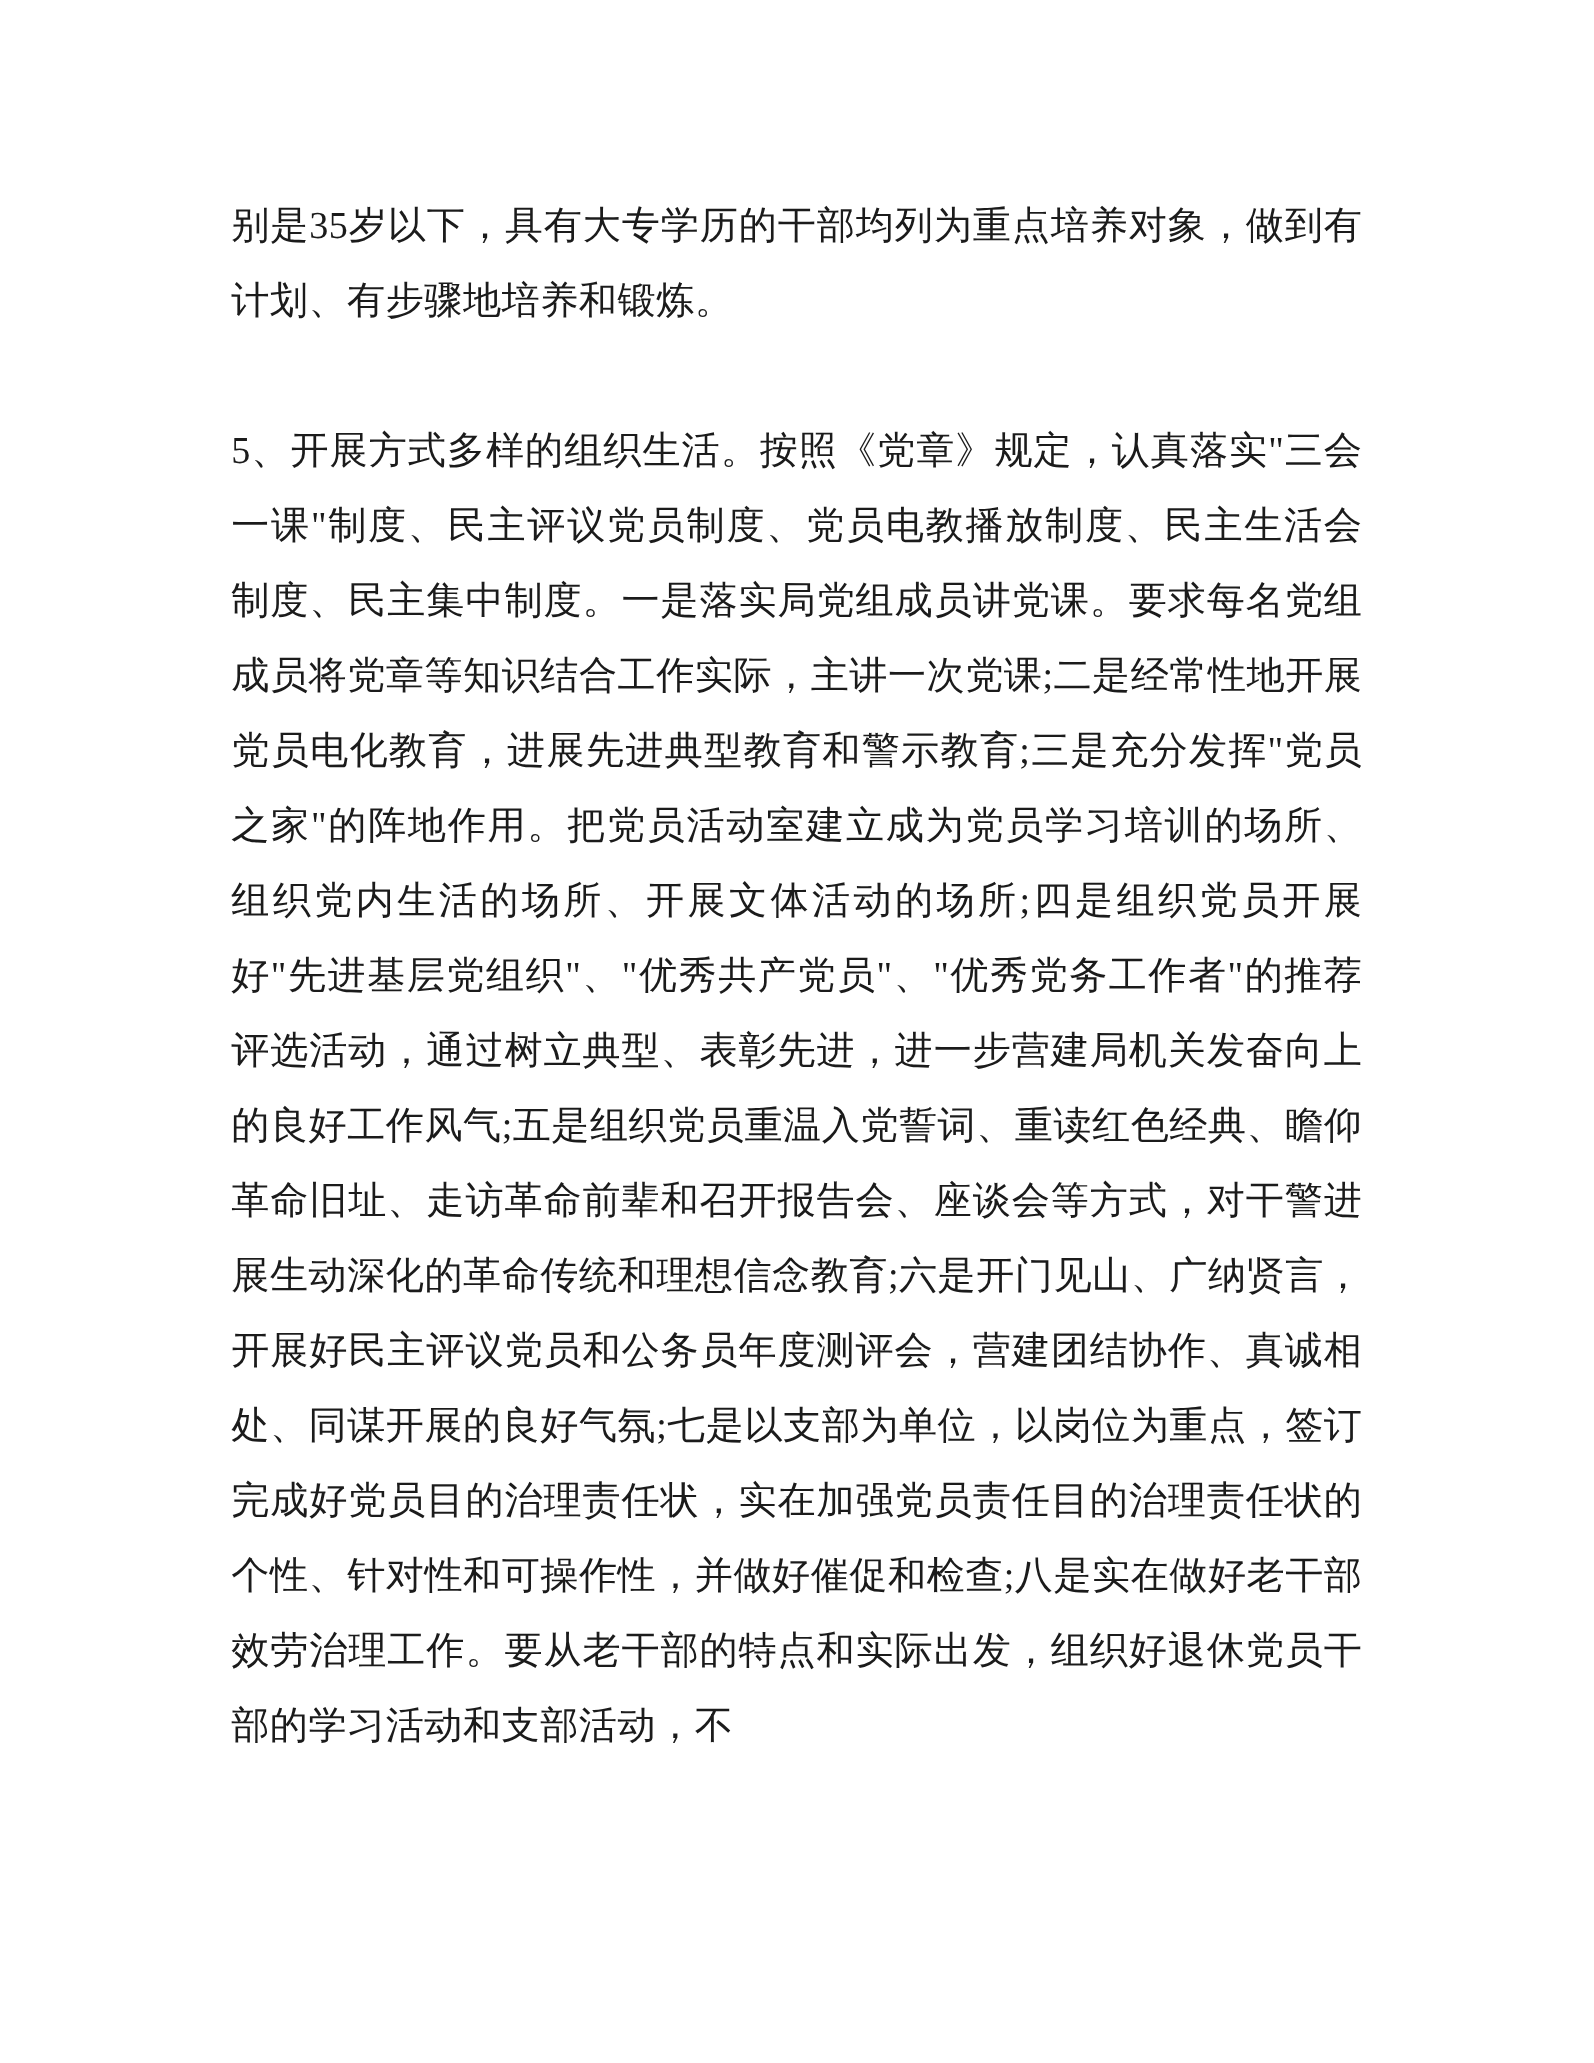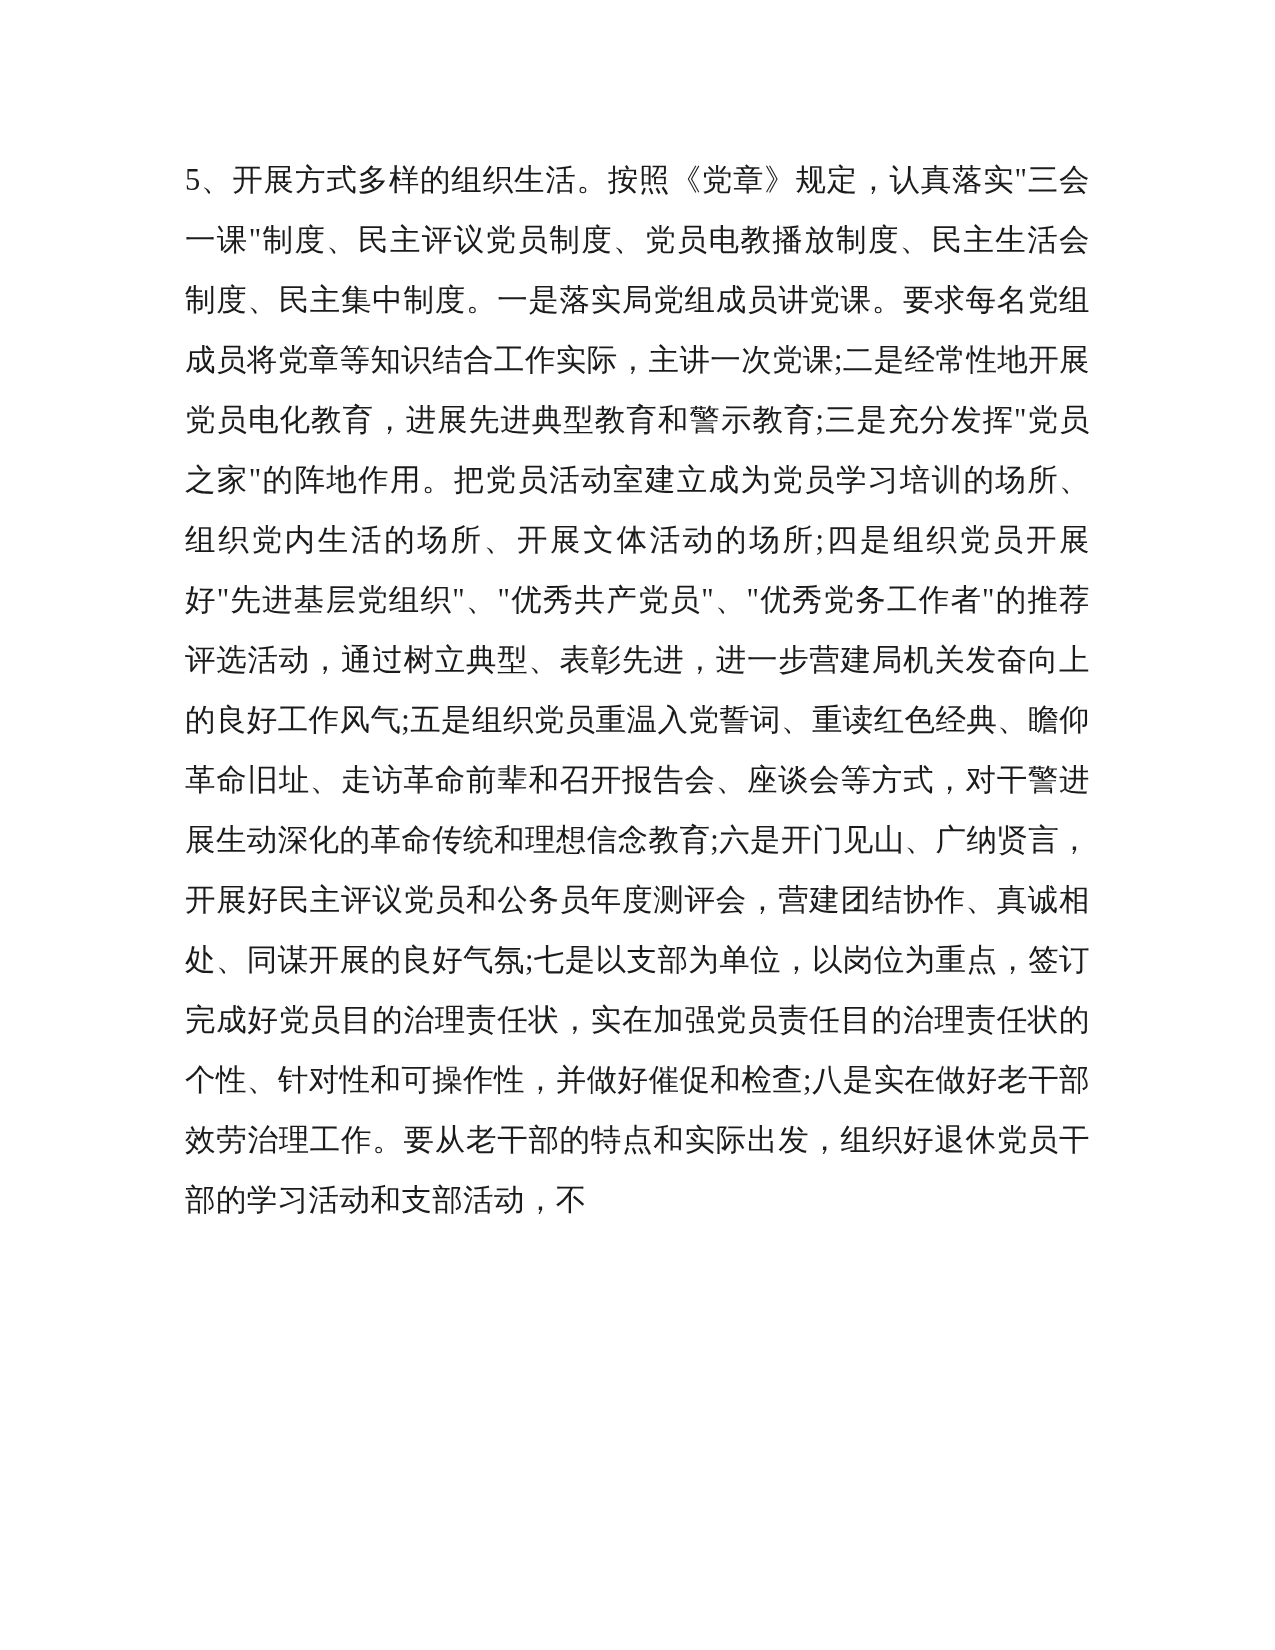--- a/index.html
+++ b/index.html
@@ -38,6 +38,7 @@
 
 <div class="page">
   <div class="doc-body">
+    <p class="para">别是35岁以下，具有大专学历的干部均列为重点培养对象，做到有计划、有步骤地培养和锻炼。</p>
     <p class="para">5、开展方式多样的组织生活。按照《党章》规定，认真落实"三会一课"制度、民主评议党员制度、党员电教播放制度、民主生活会制度、民主集中制度。一是落实局党组成员讲党课。要求每名党组成员将党章等知识结合工作实际，主讲一次党课;二是经常性地开展党员电化教育，进展先进典型教育和警示教育;三是充分发挥"党员之家"的阵地作用。把党员活动室建立成为党员学习培训的场所、组织党内生活的场所、开展文体活动的场所;四是组织党员开展好"先进基层党组织"、"优秀共产党员"、"优秀党务工作者"的推荐评选活动，通过树立典型、表彰先进，进一步营建局机关发奋向上的良好工作风气;五是组织党员重温入党誓词、重读红色经典、瞻仰革命旧址、走访革命前辈和召开报告会、座谈会等方式，对干警进展生动深化的革命传统和理想信念教育;六是开门见山、广纳贤言，开展好民主评议党员和公务员年度测评会，营建团结协作、真诚相处、同谋开展的良好气氛;七是以支部为单位，以岗位为重点，签订完成好党员目的治理责任状，实在加强党员责任目的治理责任状的个性、针对性和可操作性，并做好催促和检查;八是实在做好老干部效劳治理工作。要从老干部的特点和实际出发，组织好退休党员干部的学习活动和支部活动，不</p>
   </div>
 </div>

